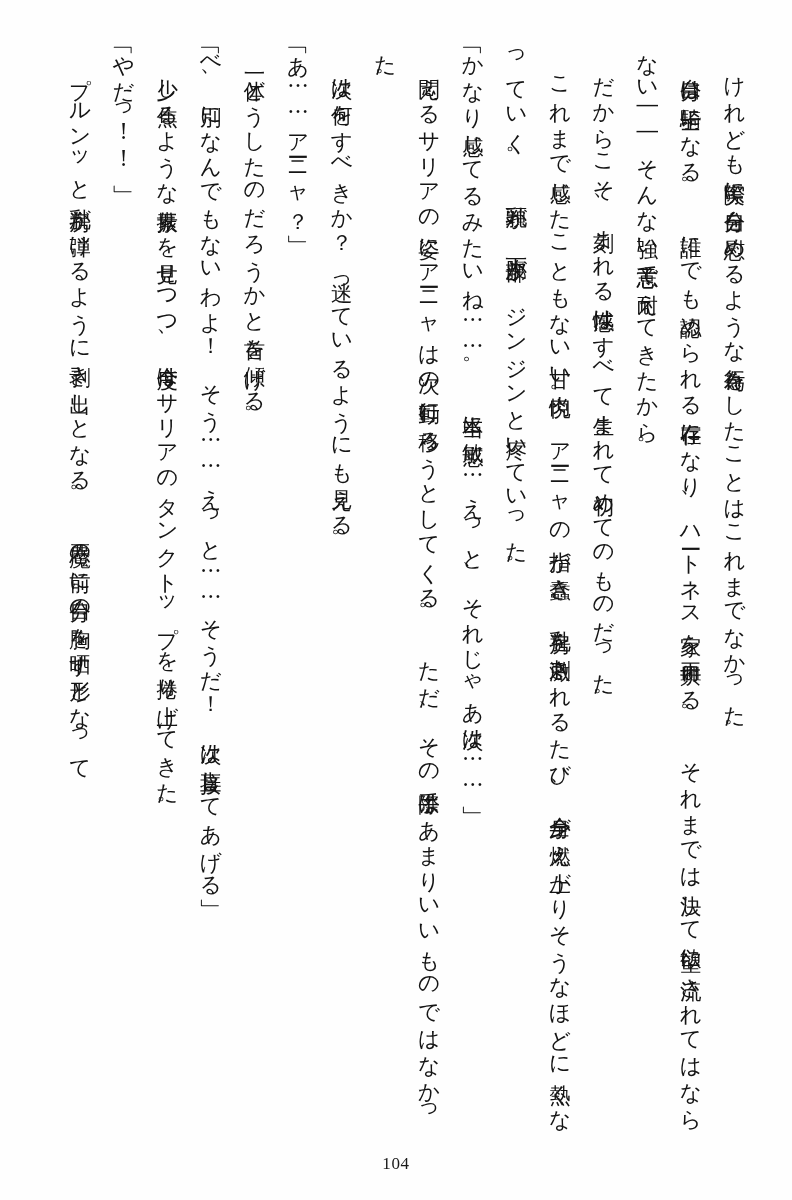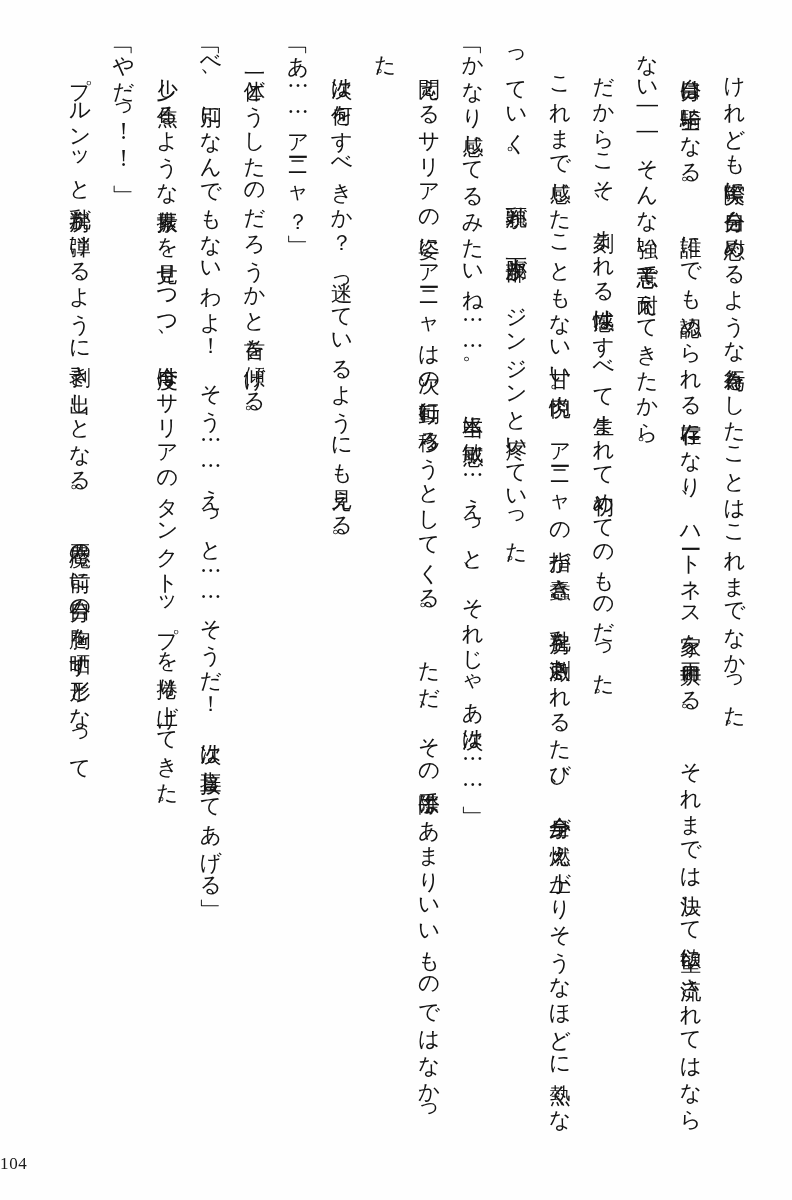--- a/index.html
+++ b/index.html
@@ -52,6 +52,7 @@
     left: 0;
     right: 0;
     bottom: 26px;
+    text-align: center;
     font-family: "Liberation Serif", "DejaVu Serif", serif;
     font-size: 17px;
     color: #1a1a1a;

